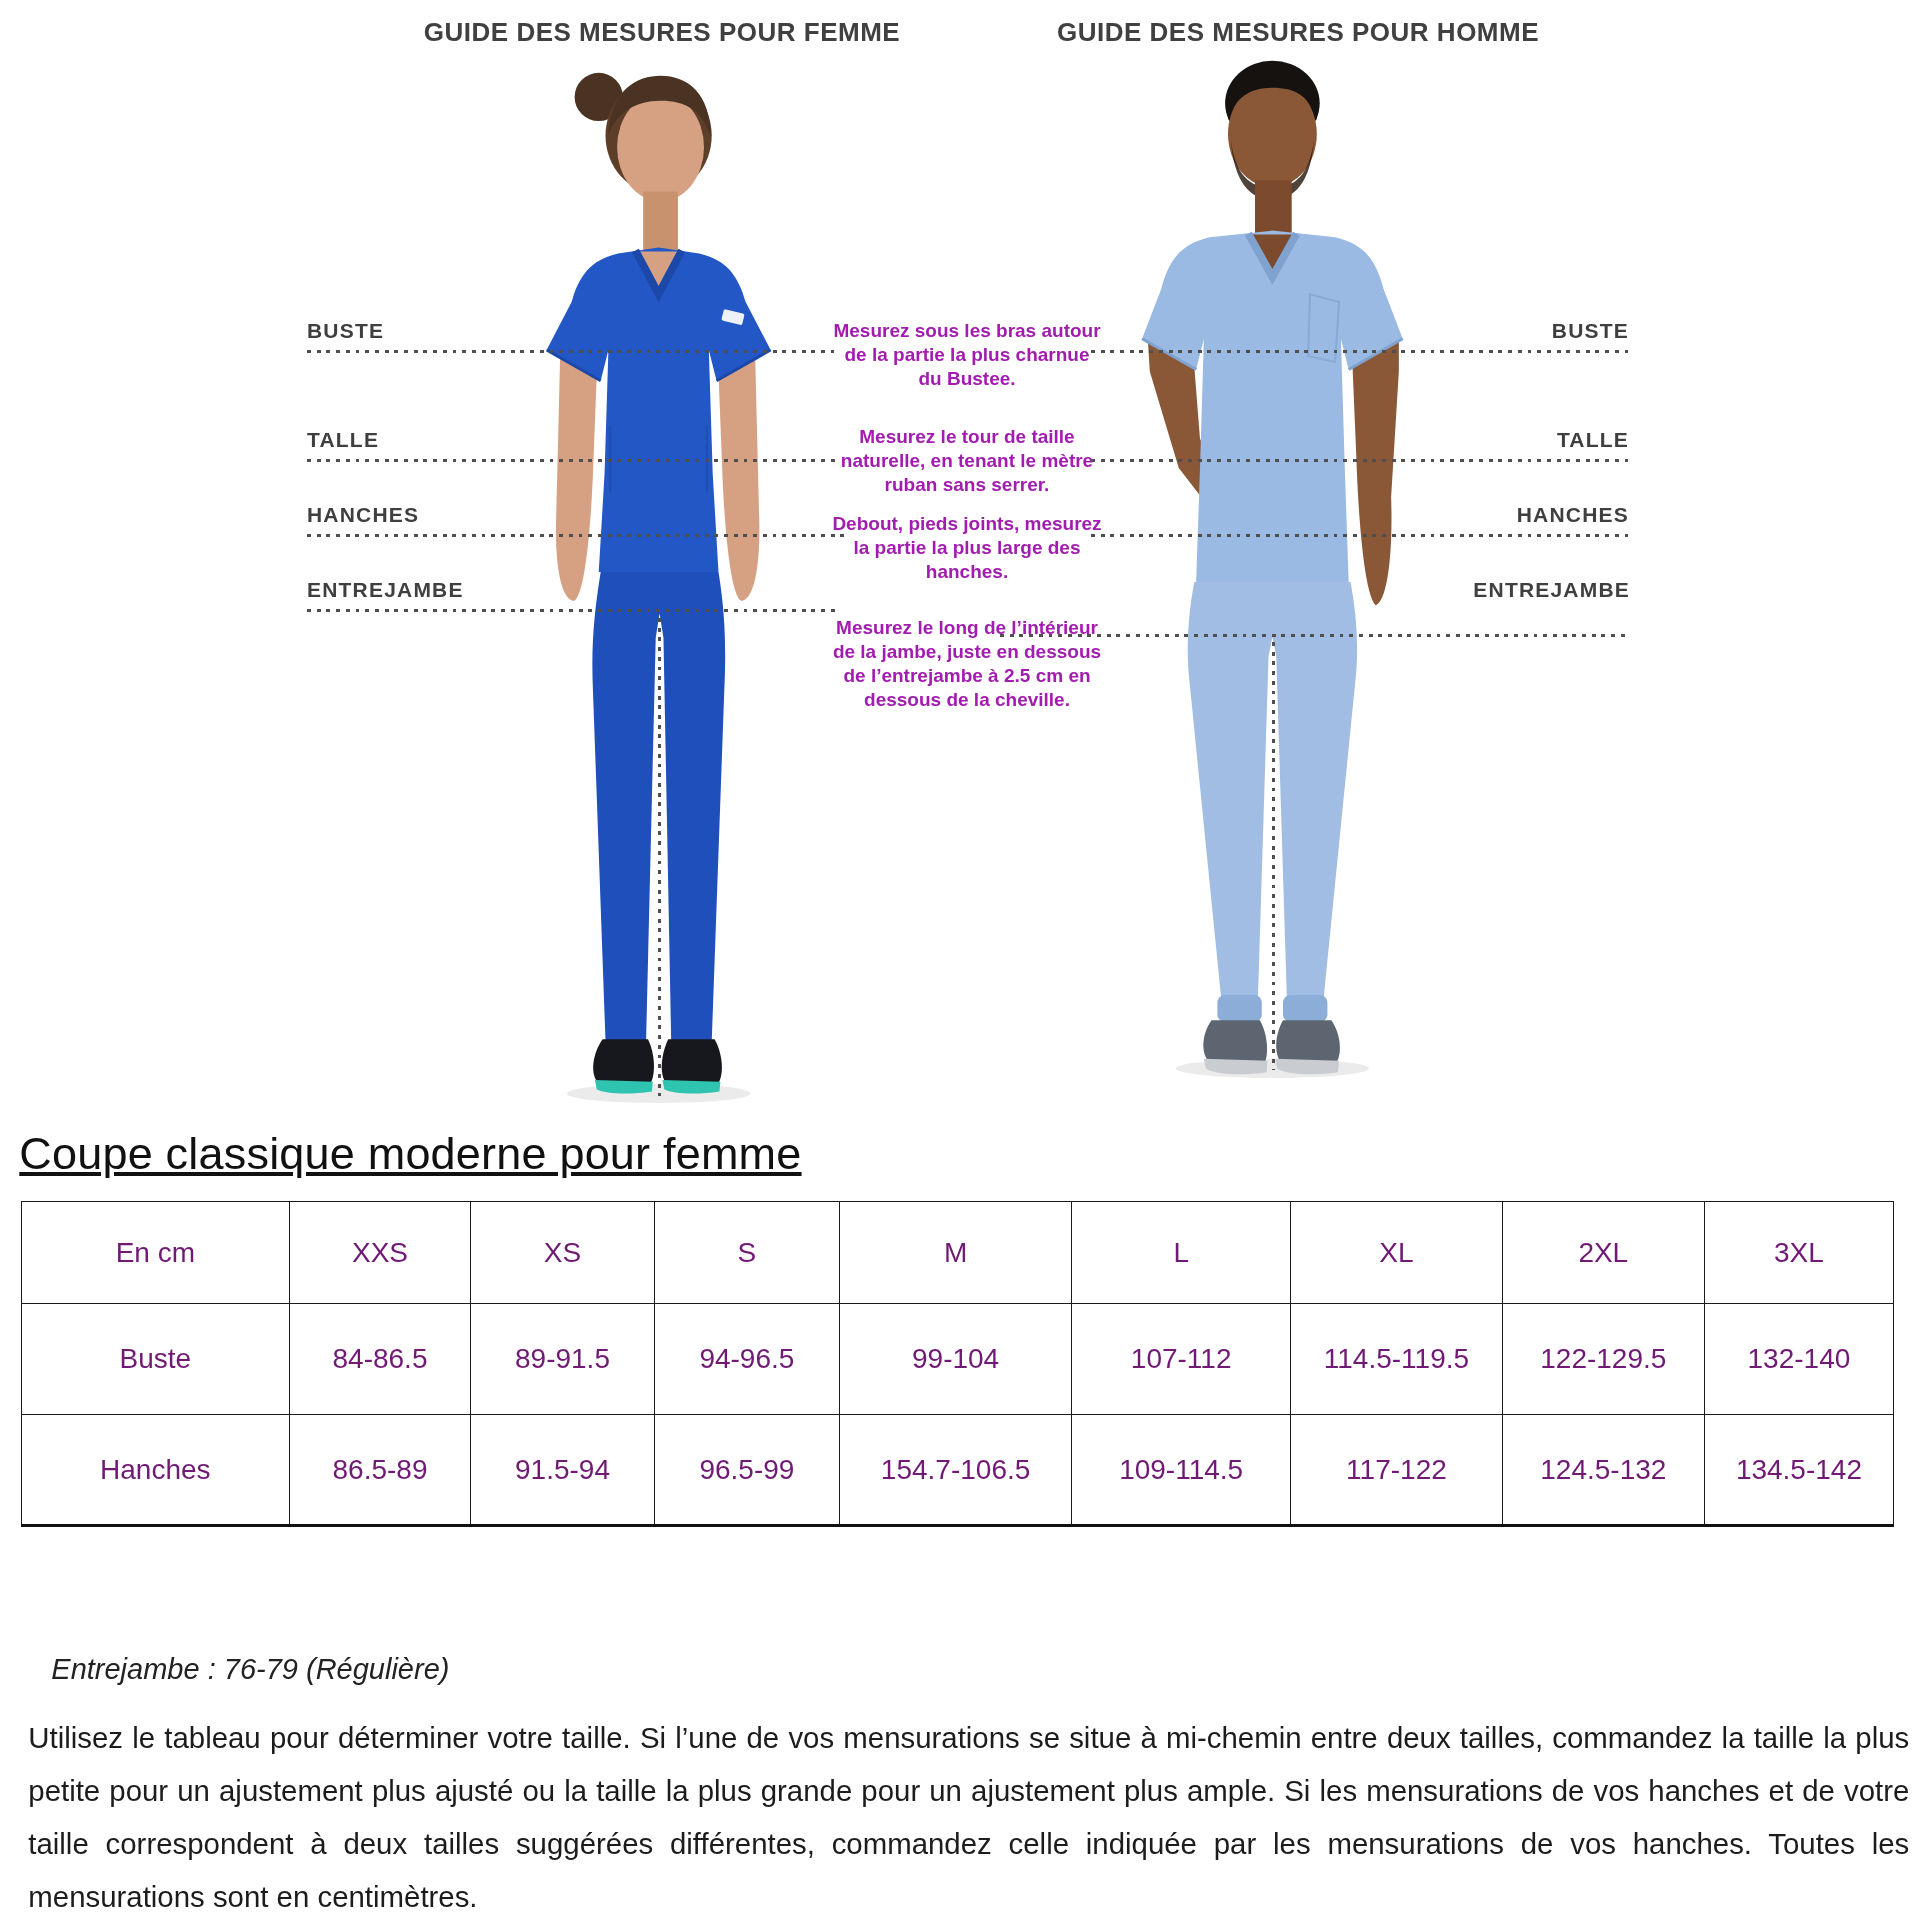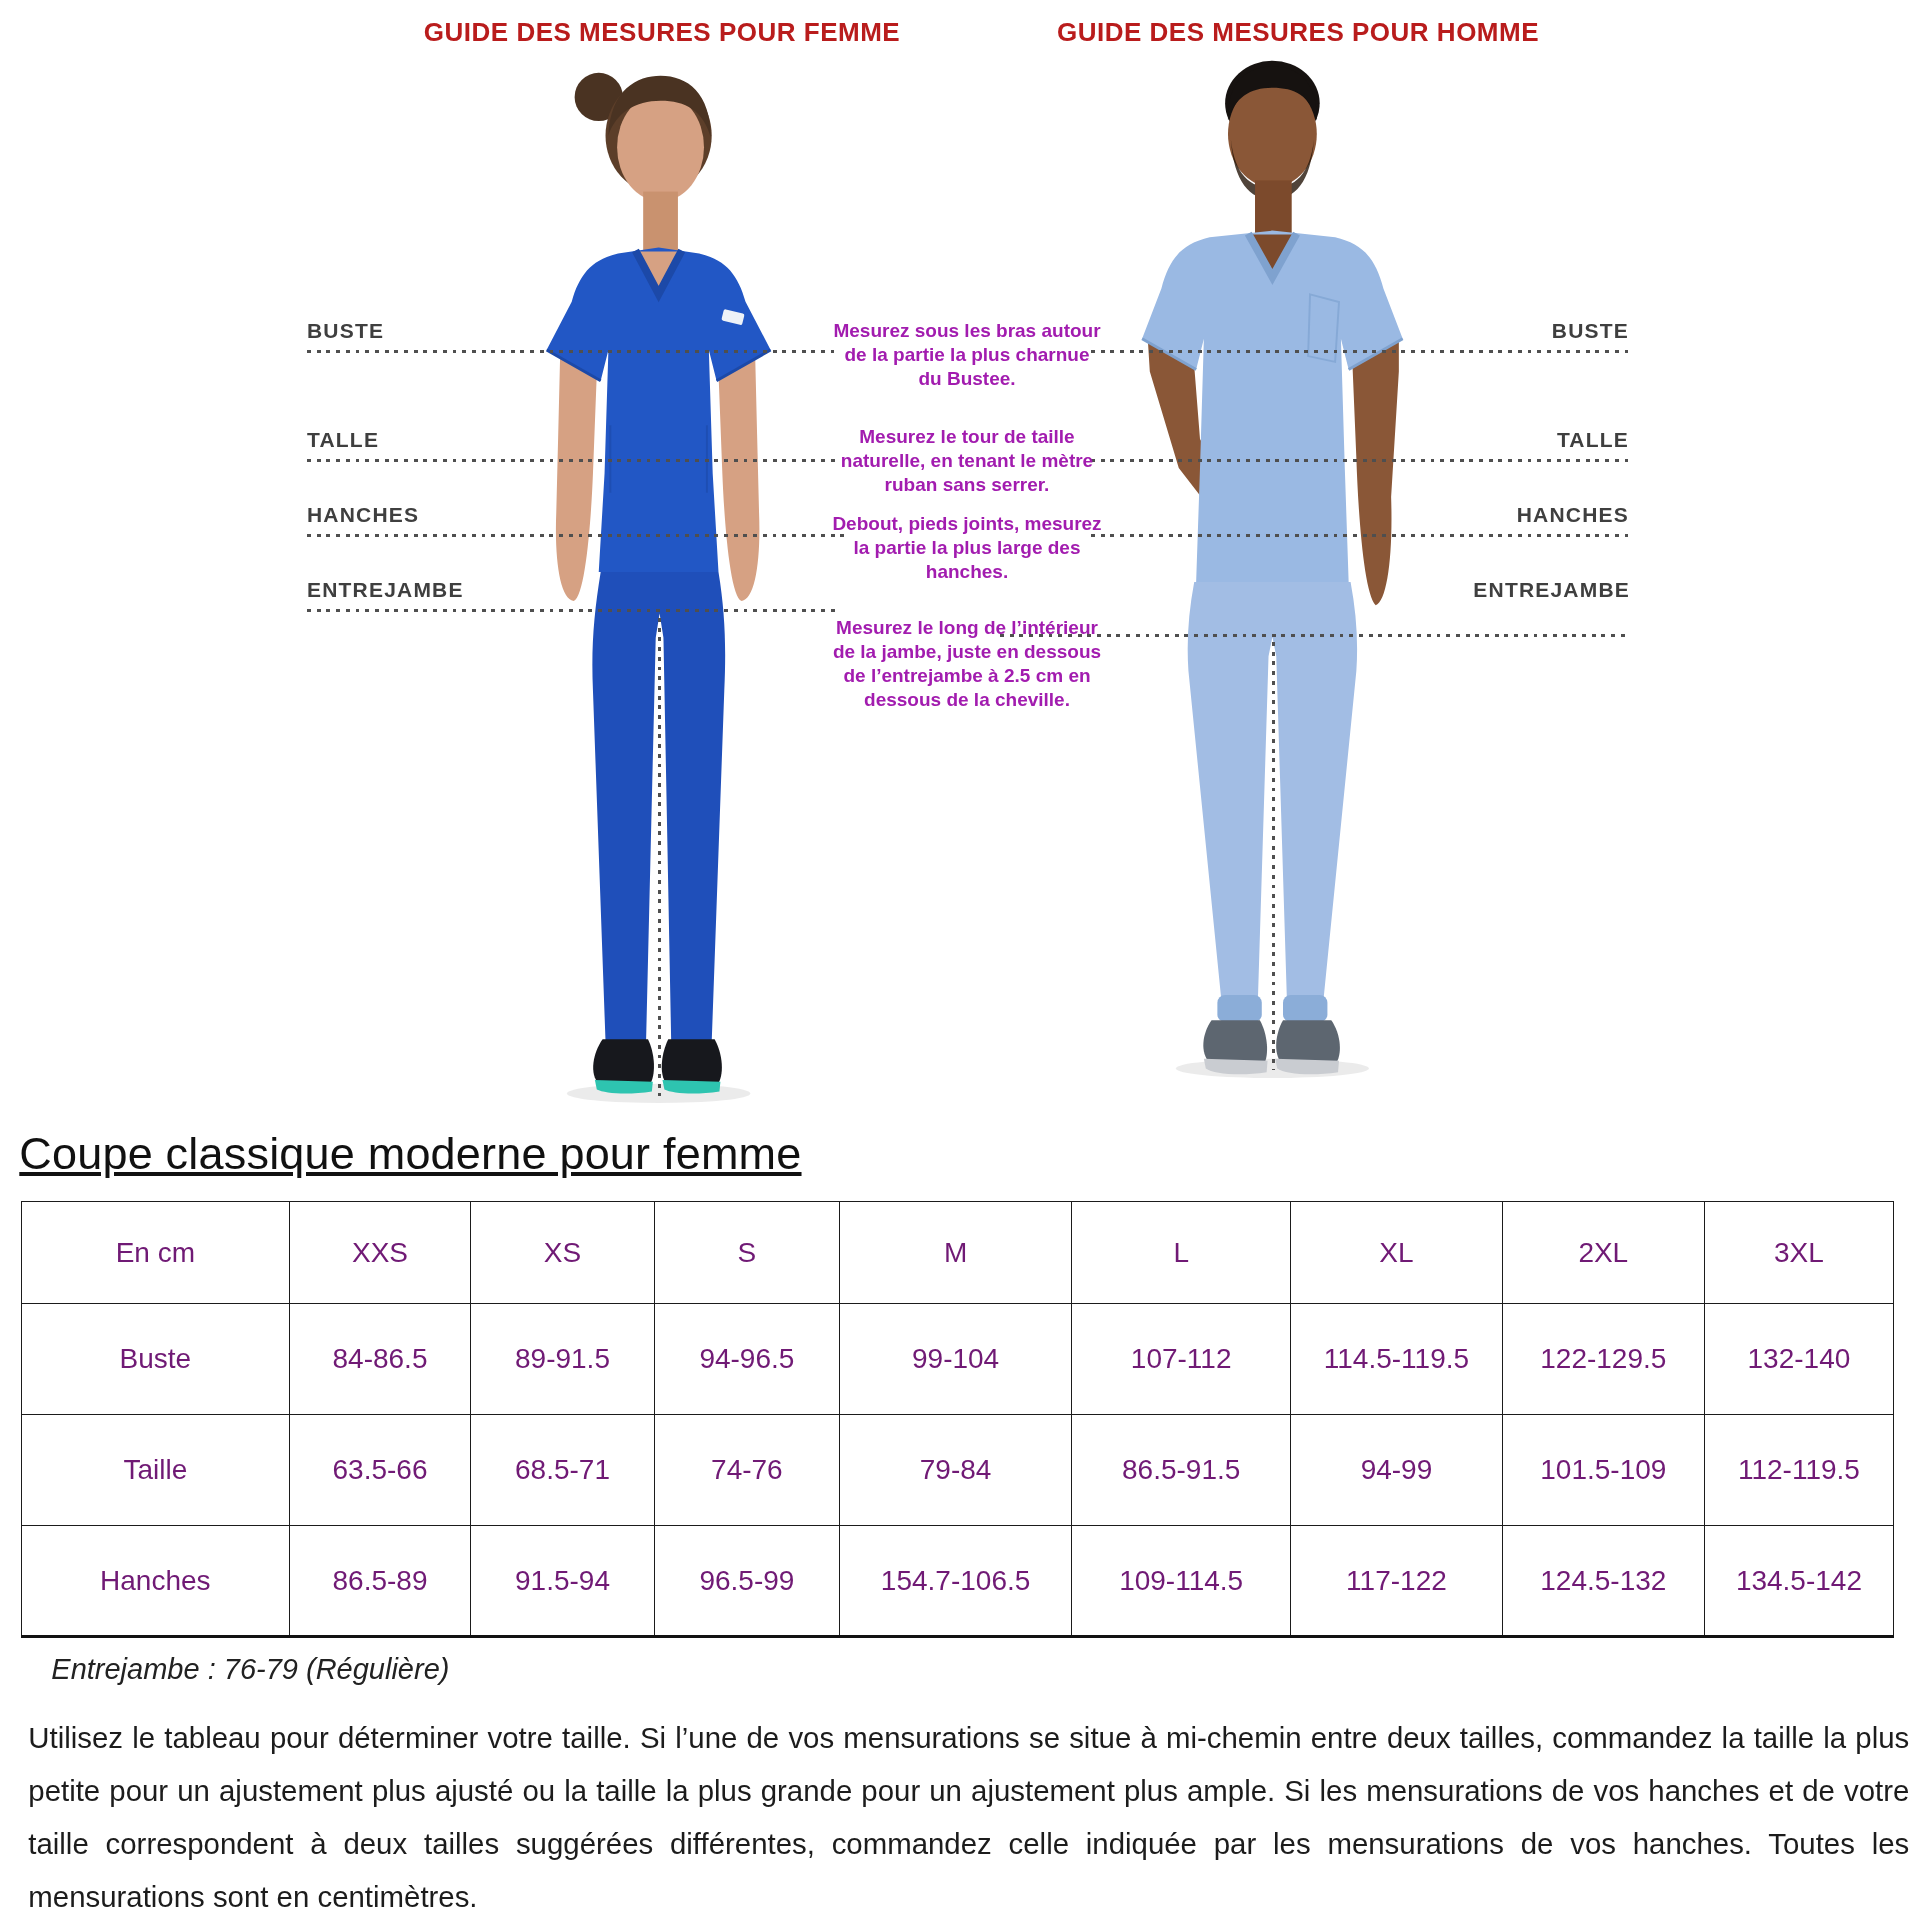--- a/index.html
+++ b/index.html
@@ -6,7 +6,7 @@
   #page{position:relative;width:1931px;height:1931px;background:#ffffff;overflow:hidden;
         font-family:"Liberation Sans", sans-serif;color:#1a1a1a;}
   .abs{position:absolute;}
-  .guide-title{font-size:26px;font-weight:700;letter-spacing:0.5px;color:#b91c1c;text-align:center;width:502px;}
+  .guide-title{font-size:26px;font-weight:700;letter-spacing:0.5px;color:#404040;text-align:center;width:502px;}
   .mlabel{font-size:21px;font-weight:700;letter-spacing:1.2px;color:#3f3f3f;white-space:nowrap;}
   .hline{height:2.9px;background:repeating-linear-gradient(90deg,#4f4f4f 0 3.9px,transparent 3.9px 9.7px);}
   .vline{width:2.9px;background:repeating-linear-gradient(180deg,#4f4f4f 0 3.9px,transparent 3.9px 9.7px);}

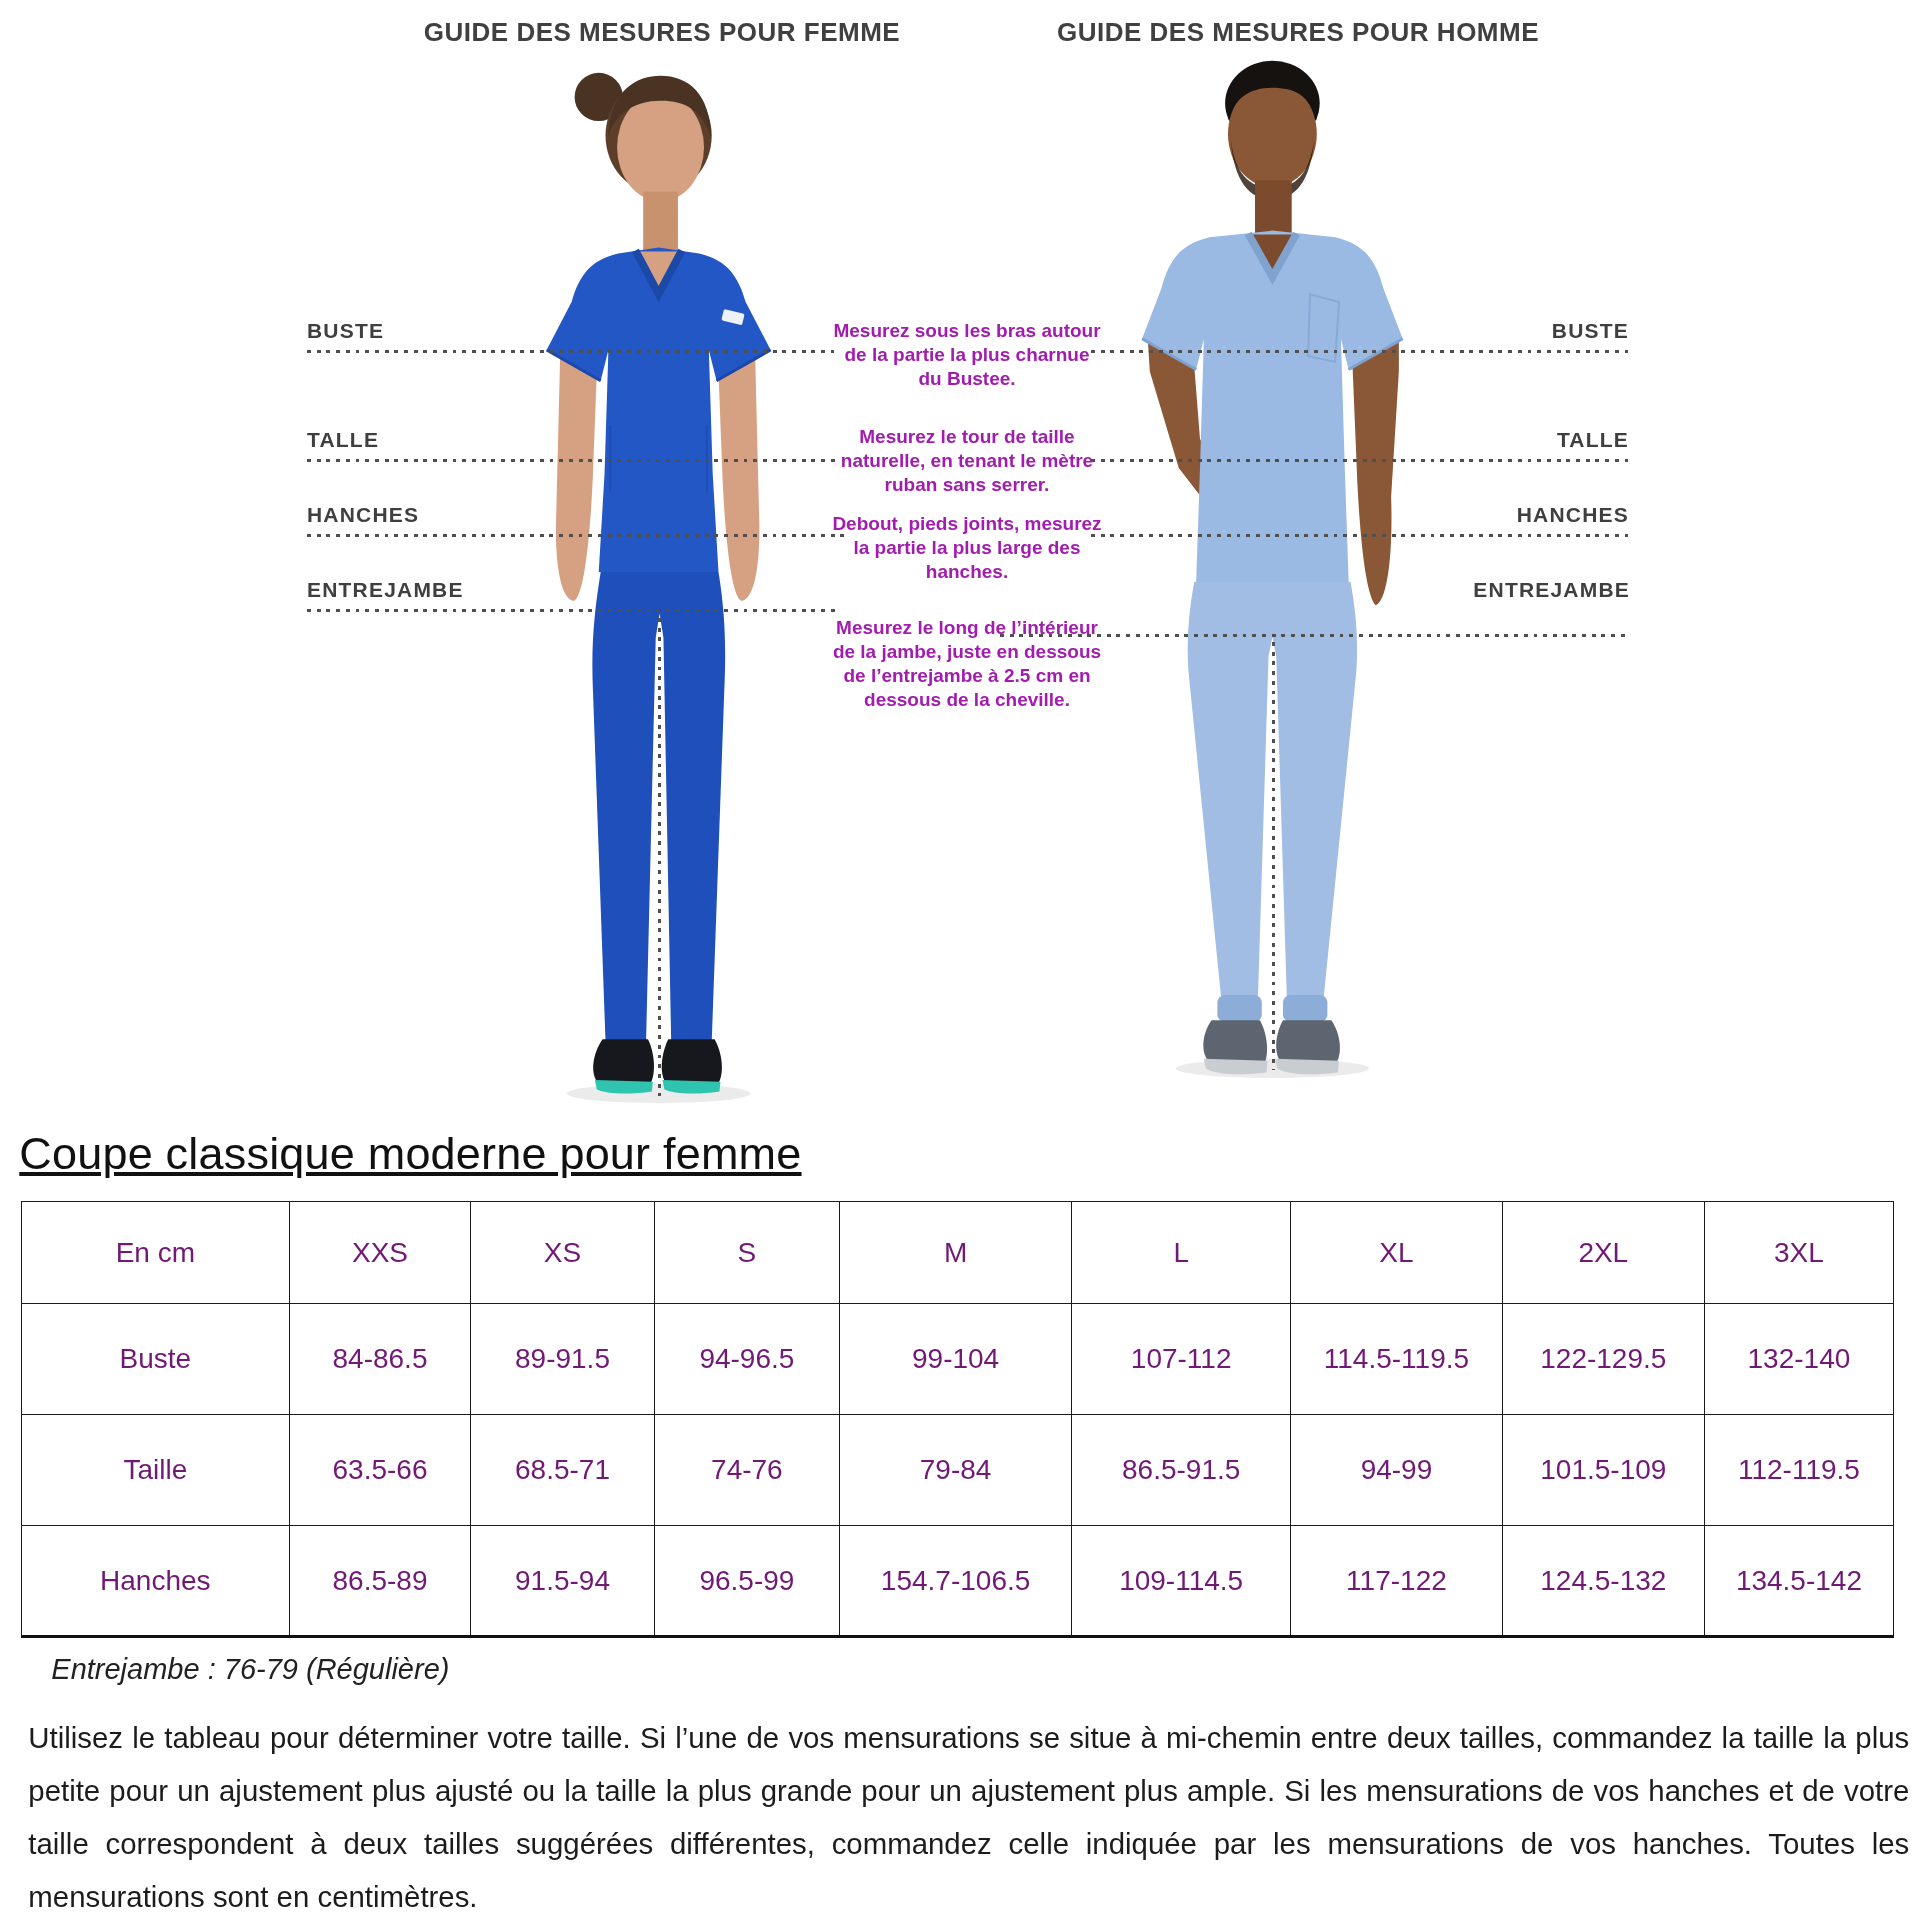--- a/index.html
+++ b/index.html
@@ -154,17 +154,6 @@
       <td>132-140</td>
     </tr>
     <tr class="datarow">
-      <td>Taille</td>
-      <td>63.5-66</td>
-      <td>68.5-71</td>
-      <td>74-76</td>
-      <td>79-84</td>
-      <td>86.5-91.5</td>
-      <td>94-99</td>
-      <td>101.5-109</td>
-      <td>112-119.5</td>
-    </tr>
-    <tr class="datarow">
       <td>Hanches</td>
       <td>86.5-89</td>
       <td>91.5-94</td>

